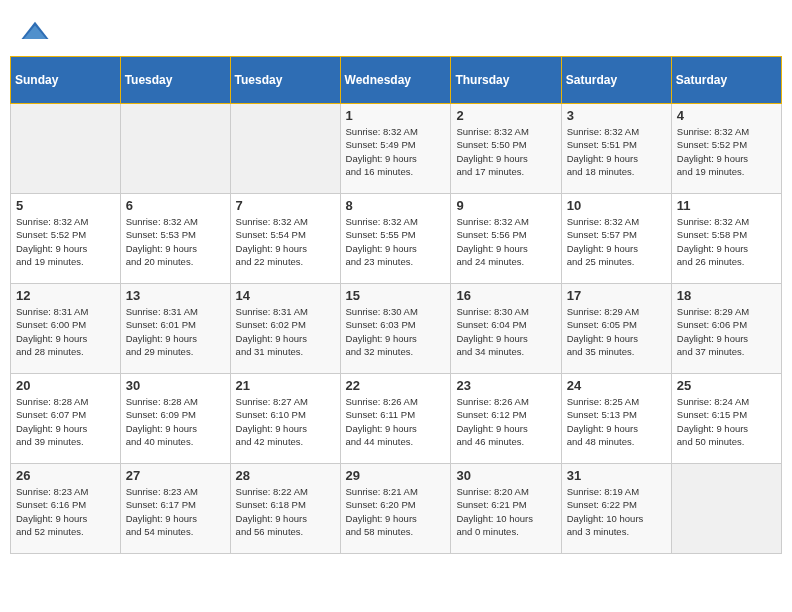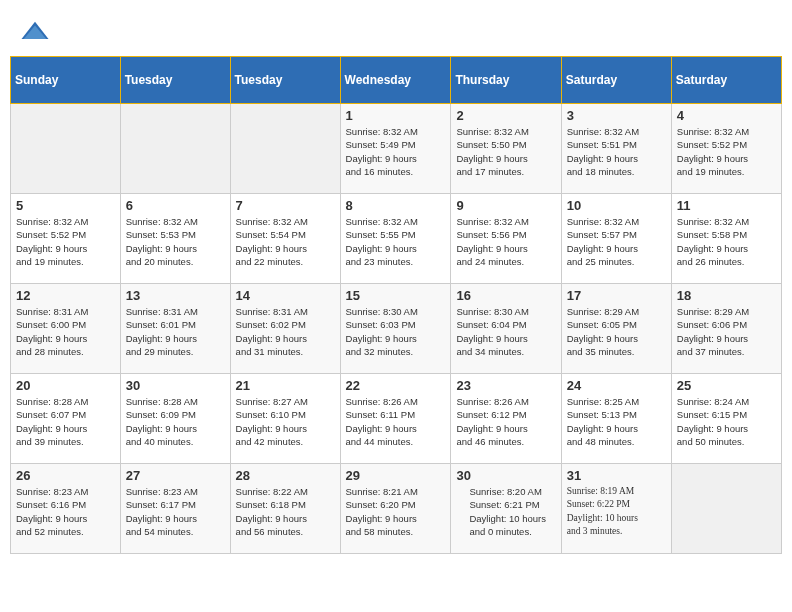--- a/index.html
+++ b/index.html
@@ -347,7 +347,7 @@
         </td>
         <td>
           <div class="day-number">30</div>
-          <div class="day-info" style="white-space: pre-line; margin-left: 13px;">Sunrise: 8:20 AM
+          <div class="day-info" style="white-space: pre-line;">Sunrise: 8:20 AM
 Sunset: 6:21 PM
 Daylight: 10 hours
 and 0 minutes.</div>

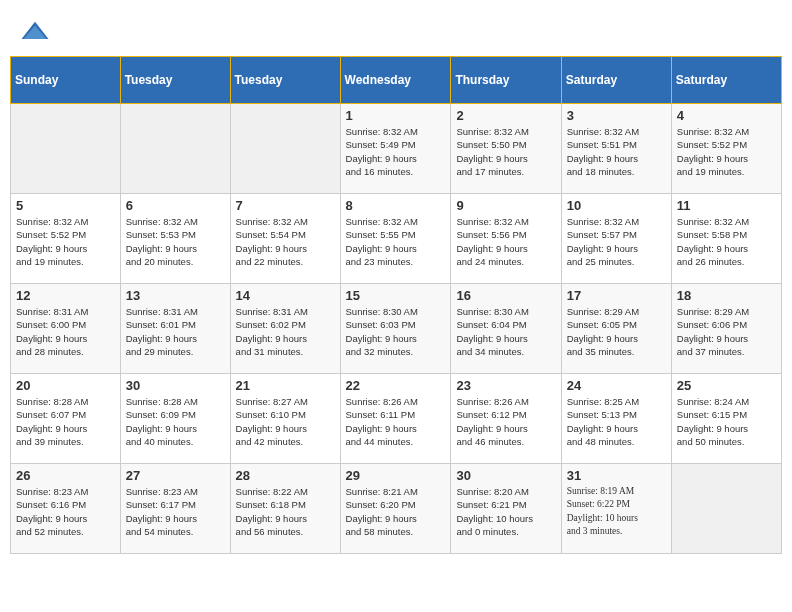--- a/index.html
+++ b/index.html
@@ -354,7 +354,7 @@
         </td>
         <td>
           <div class="day-number">31</div>
-          <div class="day-info" style="white-space: pre-line; font-family: Liberation Serif, serif;">Sunrise: 8:19 AM
+          <div class="day-info" style="white-space: pre-line;">Sunrise: 8:19 AM
 Sunset: 6:22 PM
 Daylight: 10 hours
 and 3 minutes.</div>

